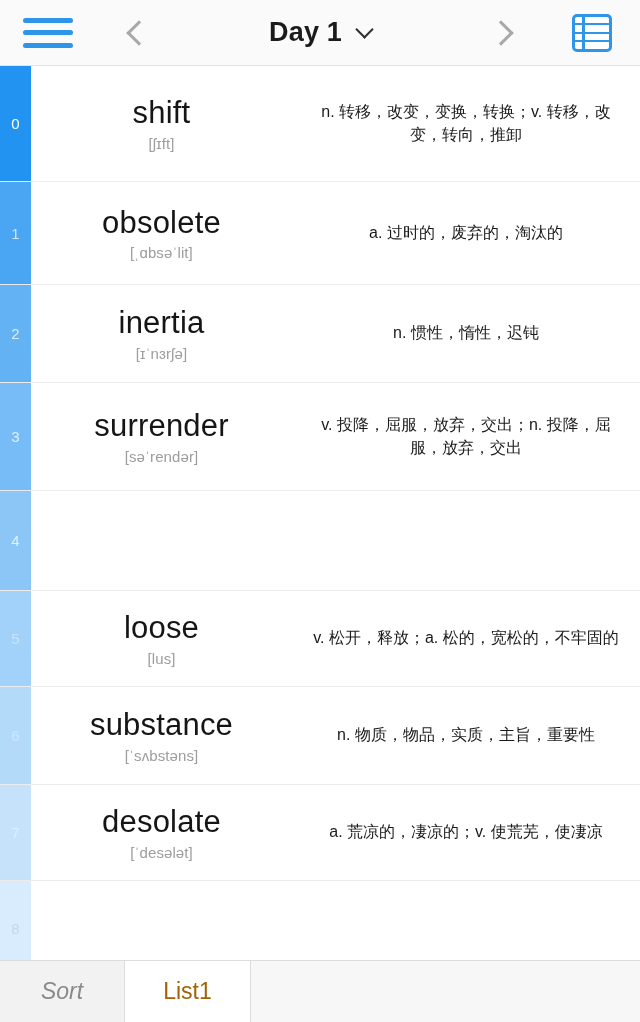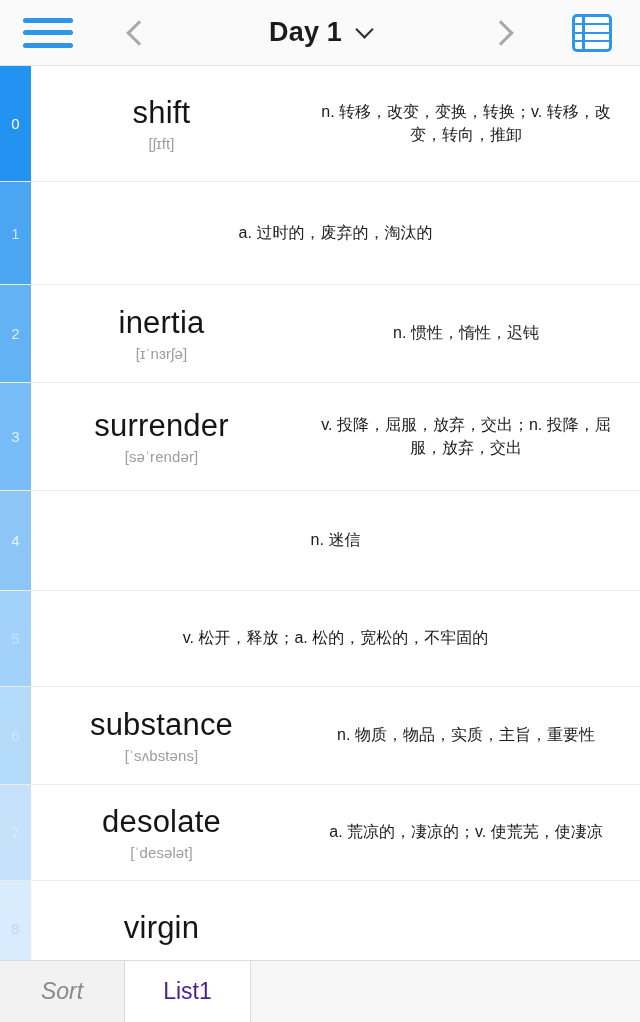--- a/index.html
+++ b/index.html
@@ -147,6 +147,10 @@
     </div>
     <div class="row" style="height: 103px;">
       <div class="idx" style="background: rgb(74, 166, 242); color: rgb(207, 230, 251);">1</div>
+      <div class="wordcell">
+        <div class="word">obsolete</div>
+        <div class="phon">[ˌɑbsəˈlit]</div>
+      </div>
       <div class="defcell">a. 过时的，废弃的，淘汰的</div>
     </div>
     <div class="row" style="height: 98px;">

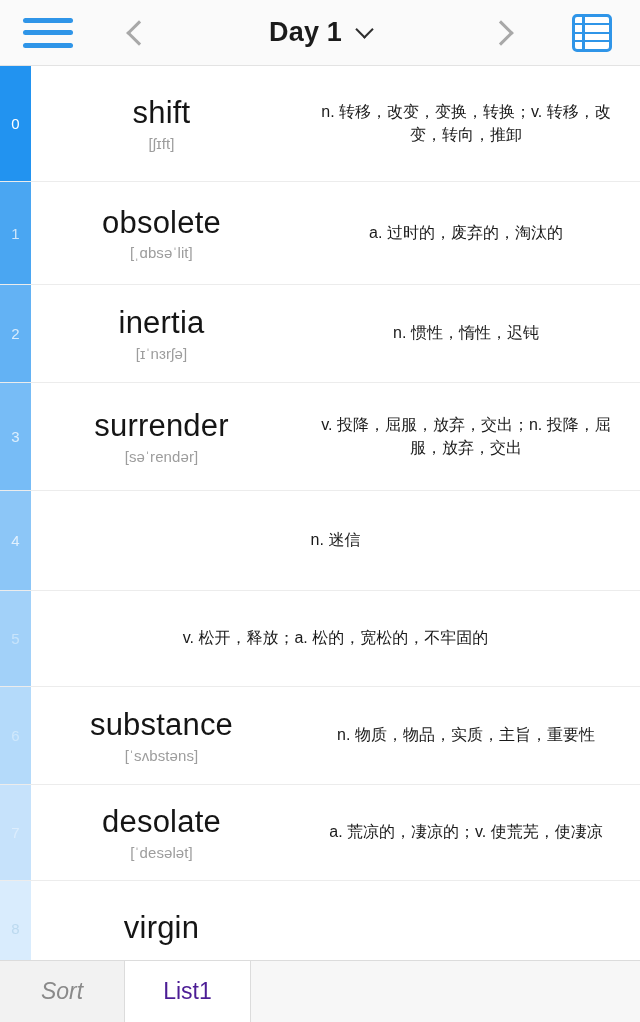--- a/index.html
+++ b/index.html
@@ -171,7 +171,6 @@
     </div>
     <div class="row" style="height: 100px;">
       <div class="idx" style="background: rgb(140, 198, 247); color: rgb(226, 241, 254);">4</div>
-      <div class="defcell">n. 迷信</div>
     </div>
     <div class="row" style="height: 96px;">
       <div class="idx" style="background: rgb(162, 209, 249); color: rgb(200, 228, 251);">5</div>

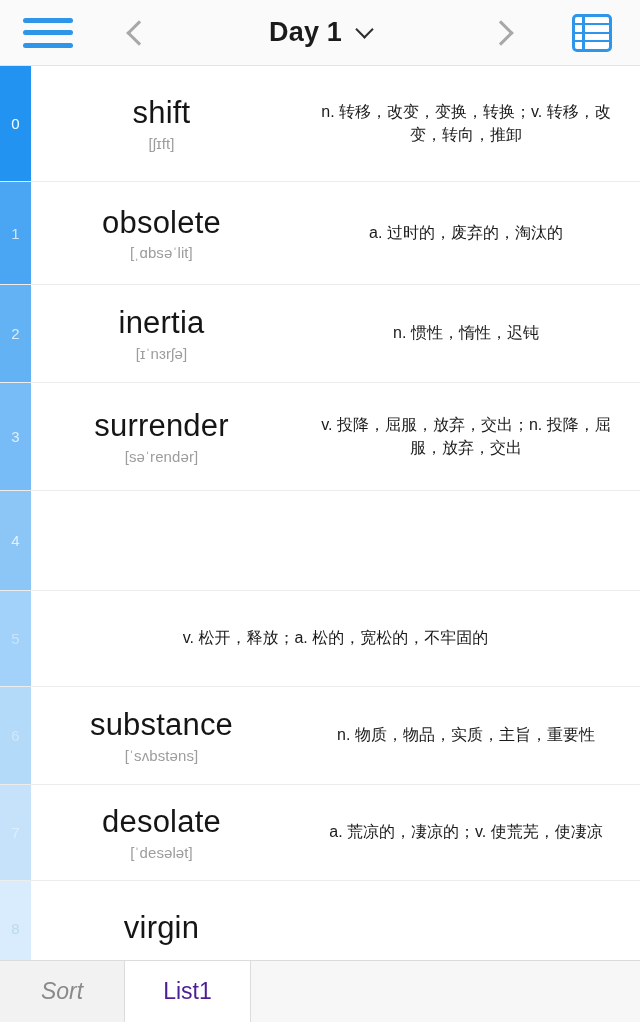--- a/index.html
+++ b/index.html
@@ -174,6 +174,10 @@
     </div>
     <div class="row" style="height: 96px;">
       <div class="idx" style="background: rgb(162, 209, 249); color: rgb(200, 228, 251);">5</div>
+      <div class="wordcell">
+        <div class="word">loose</div>
+        <div class="phon">[lus]</div>
+      </div>
       <div class="defcell">v. 松开，释放；a. 松的，宽松的，不牢固的</div>
     </div>
     <div class="row" style="height: 98px;">

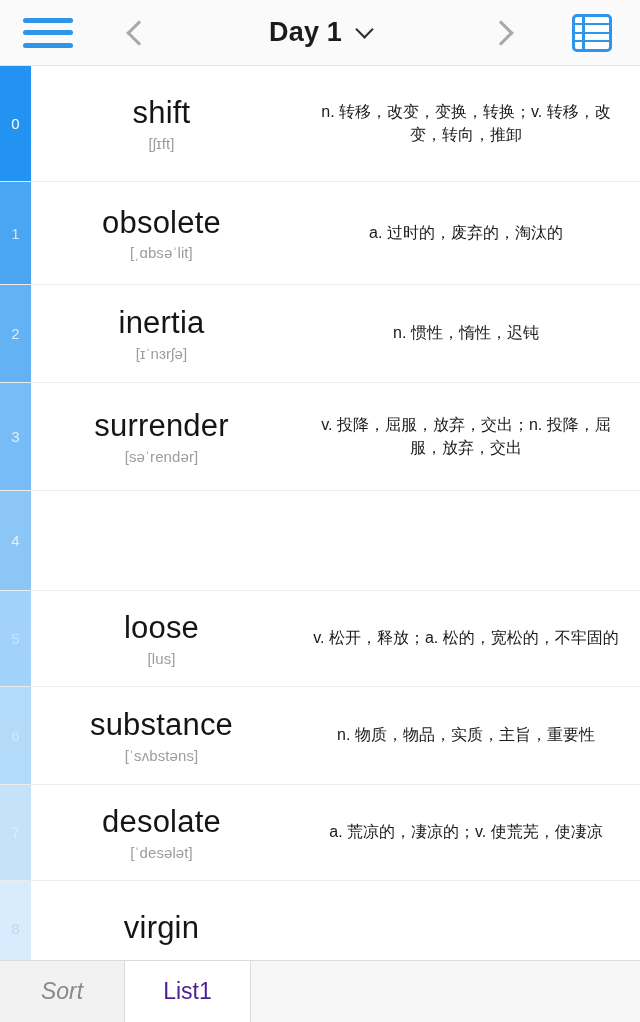--- a/index.html
+++ b/index.html
@@ -198,9 +198,6 @@
     </div>
     <div class="row" style="height: 95px;">
       <div class="idx" style="background: rgb(217, 236, 253); color: rgb(188, 217, 239);">8</div>
-      <div class="wordcell">
-        <div class="word">virgin</div>
-      </div>
     </div>
   </div>
 

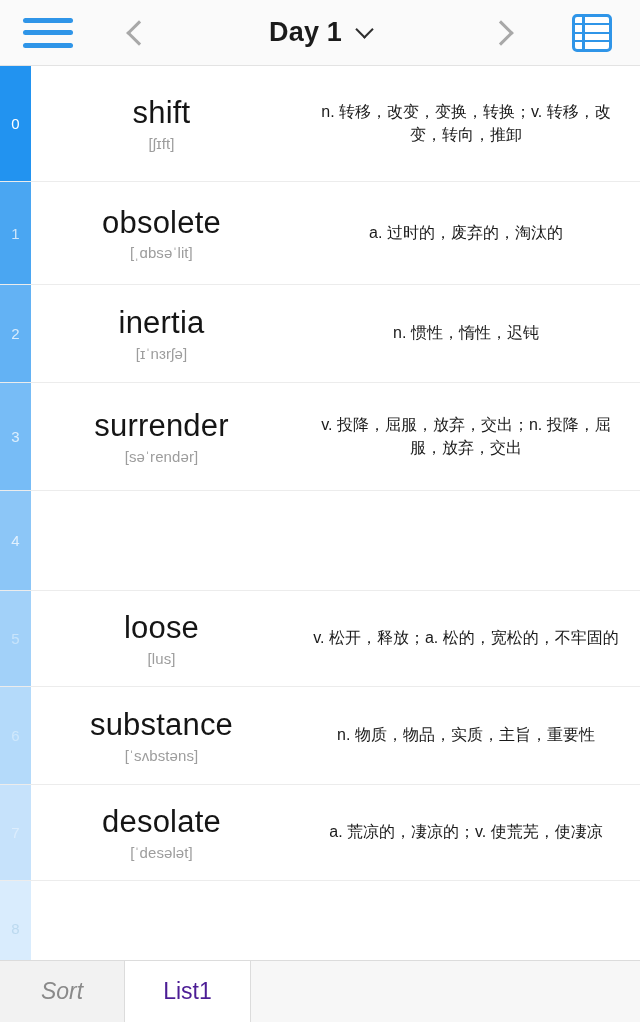--- a/index.html
+++ b/index.html
@@ -88,7 +88,7 @@
     border-right:1px solid #dcdcdc;
   }
   #tab-sort{ width:125px; color:#8a8a8a; background:#f2f2f2;font-style:italic; }
-  #tab-list1{ width:126px; color:#4c1d95; background:#ffffff; }
+  #tab-list1{ width:126px; color:#a16207; background:#ffffff; }
   #tab-rest{ flex:1; background:#f7f7f7; border-right:none; }
 </style>
 </head>

